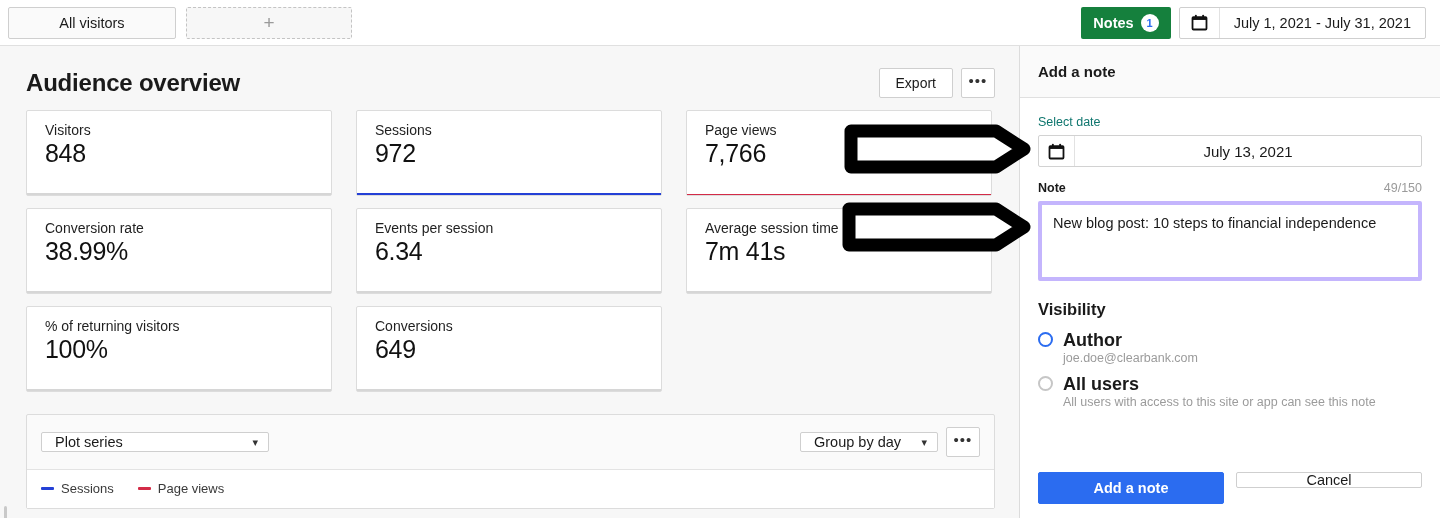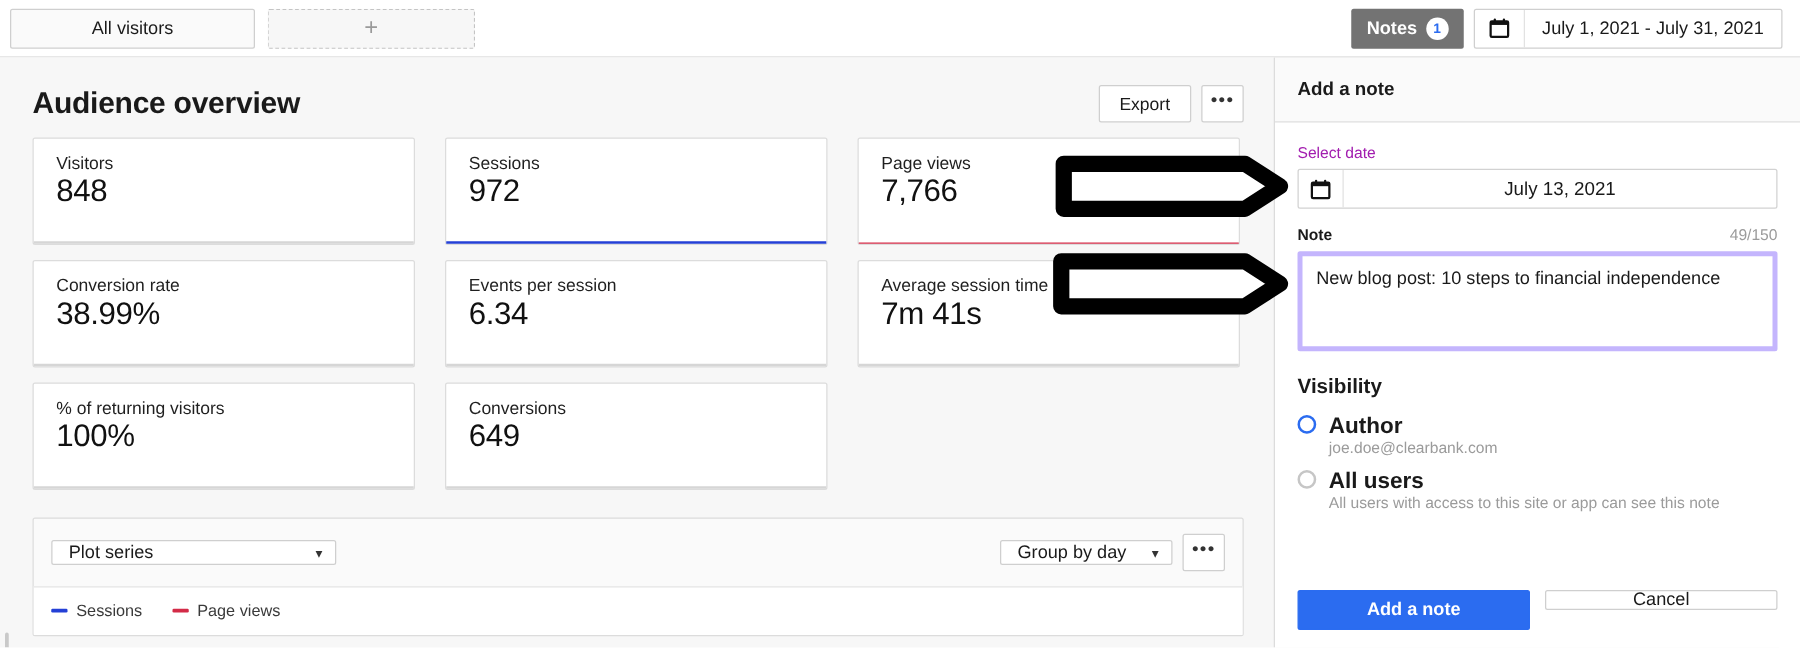--- a/index.html
+++ b/index.html
@@ -22,7 +22,7 @@
   }
   .seg-tabs { display: flex; align-items: center; gap: 10px; }
   .seg-tab {
-    height: 32px; width: 196px;
+    height: 32px; width: 168px;
     border: 1px solid #cfcfcf; background: #fafafa;
     border-radius: 2px;
     display: flex; align-items: center; justify-content: center;

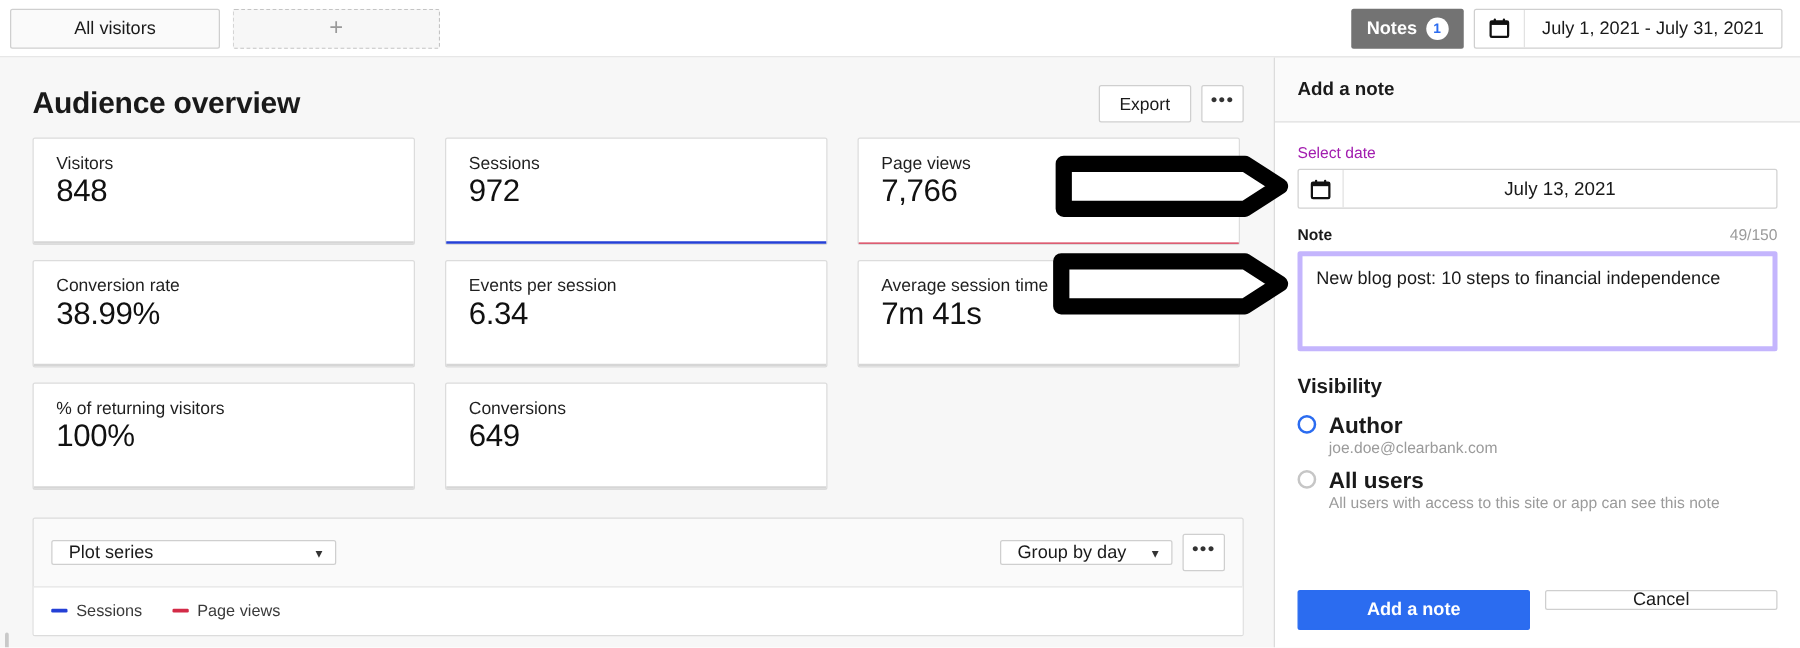--- a/index.html
+++ b/index.html
@@ -39,7 +39,7 @@
     margin-left: auto; display: flex; align-items: center; gap: 8px;
   }
   .notes-btn {
-    height: 32px; background: #737373; border-radius: 2px;
+    height: 32px; background: #15803d; border-radius: 2px;
     display: flex; align-items: center; gap: 7px;
     padding: 0 12px; cursor: pointer;
   }

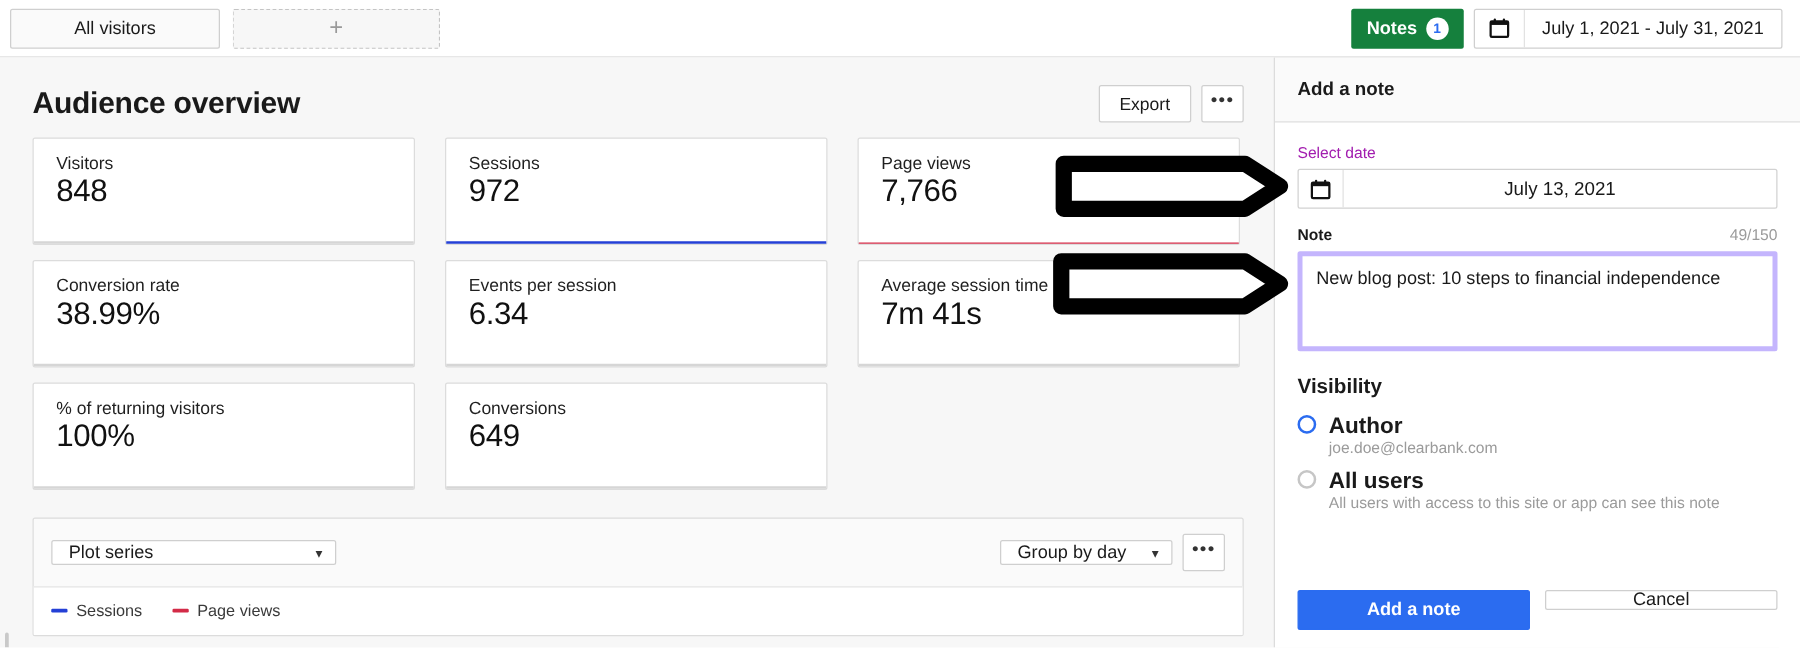--- a/index.html
+++ b/index.html
@@ -149,7 +149,7 @@
   }
   .panel-title { font-size: 15px; font-weight: 700; color: #1a1a1a; }
   .panel-body { padding: 17px 18px 0 18px; flex: 1; min-height: 0; }
-  .field-label { font-size: 12.5px; color: #a21caf; margin-bottom: 6px; }
+  .field-label { font-size: 12.5px; color: #0f766e; margin-bottom: 6px; }
   .field-row { display: flex; align-items: baseline; }
   .char-count { margin-left: auto; font-size: 12.5px; color: #9b9b9b; }
   .date-input {

